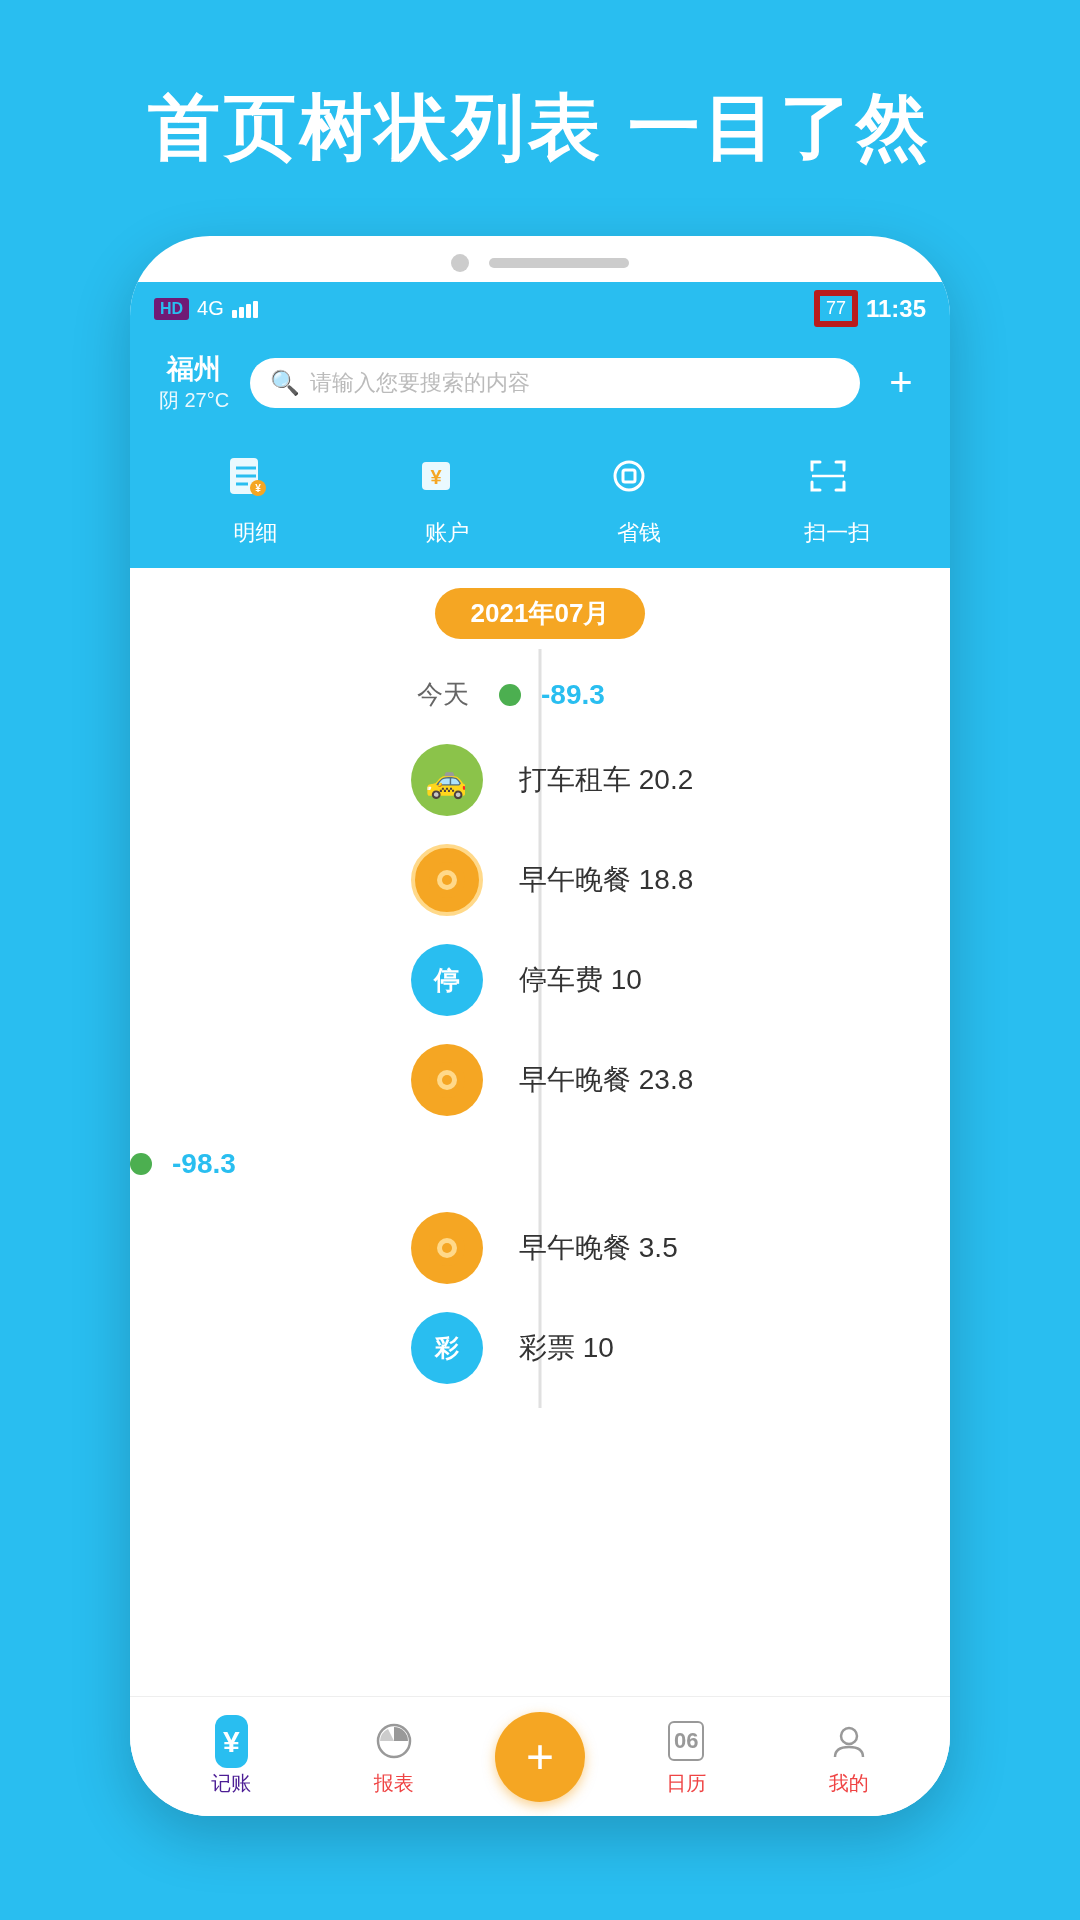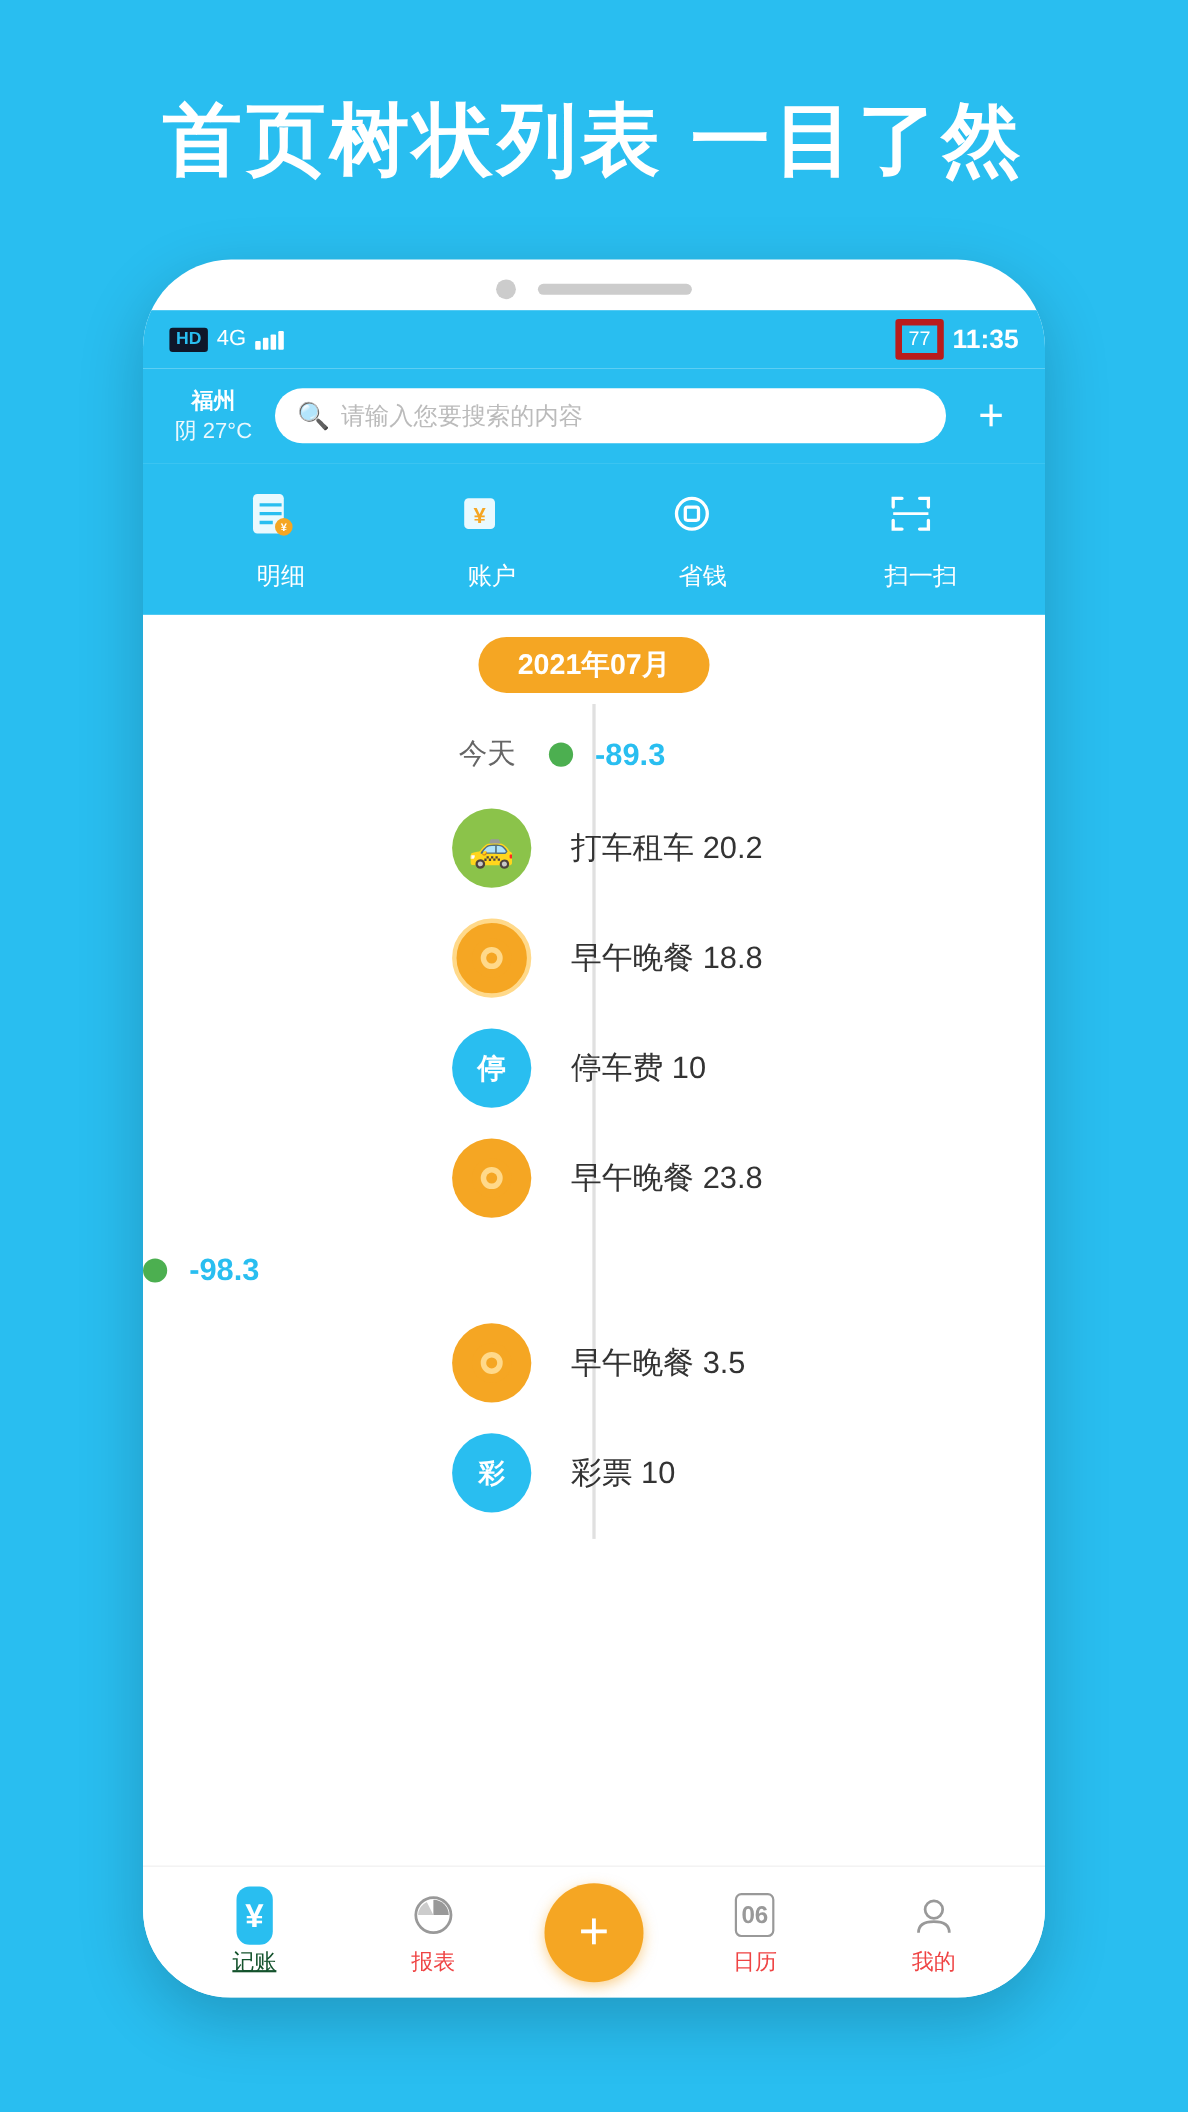--- a/index.html
+++ b/index.html
@@ -340,7 +340,7 @@
 
   <div class="status-bar">
     <div class="status-left">
-      <span style="background:#0f172a;color:#29bef0;font-size:16px;padding:2px 6px;border-radius:3px;font-weight:bold;">HD</span>
+      <span style="background:#701a75;color:#29bef0;font-size:16px;padding:2px 6px;border-radius:3px;font-weight:bold;">HD</span>
       <span style="font-size:20px;">4G</span>
       <div class="signal-bars">
         <div class="signal-bar" style="height:8px;"></div>

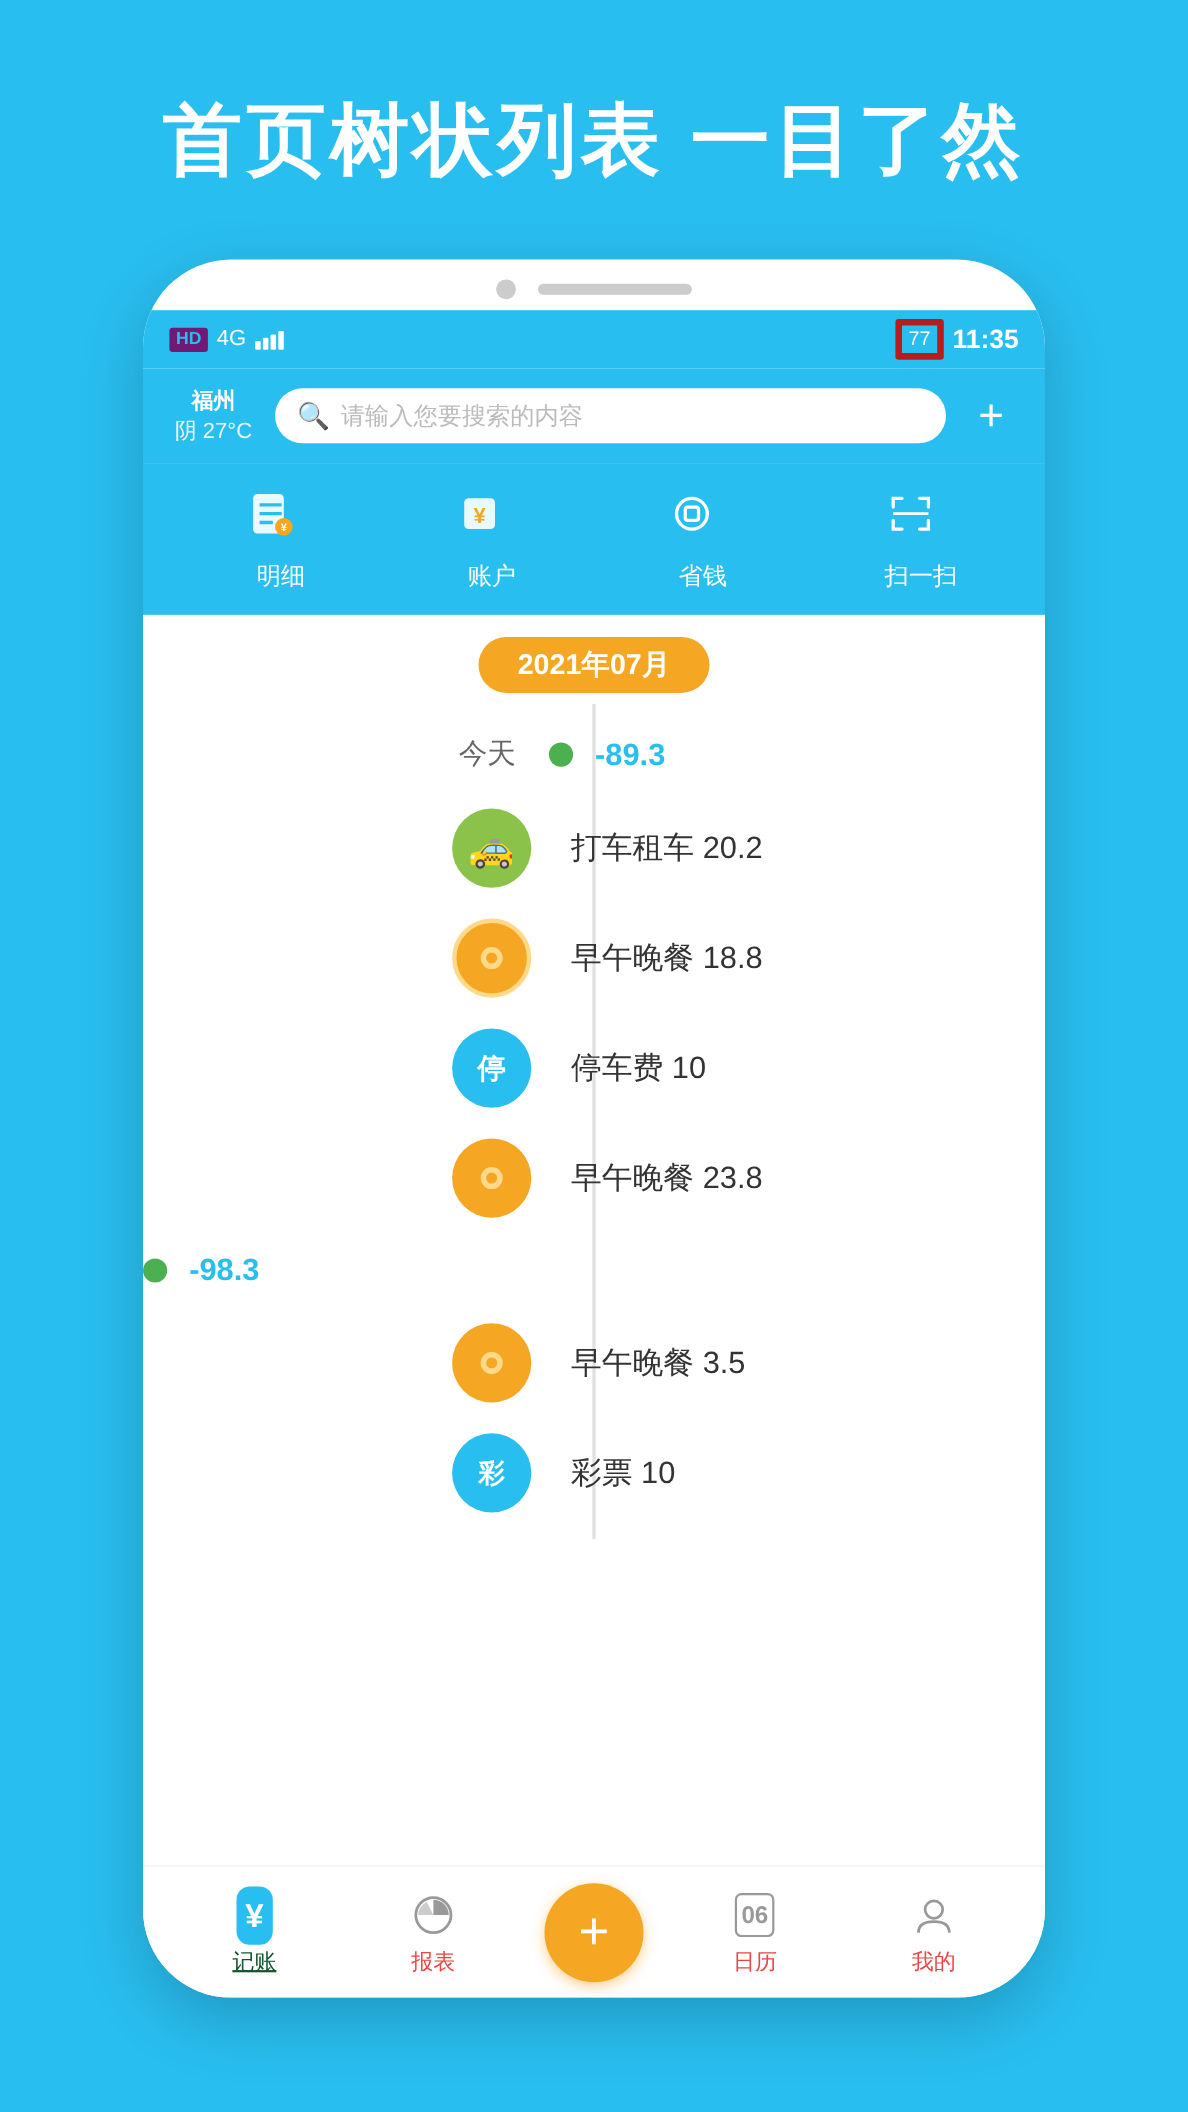--- a/index.html
+++ b/index.html
@@ -93,7 +93,7 @@
       min-width: 80px;
     }
     .weather-city {
-      font-size: 20px;
+      font-size: 27px;
       font-weight: bold;
     }
     .weather-temp {

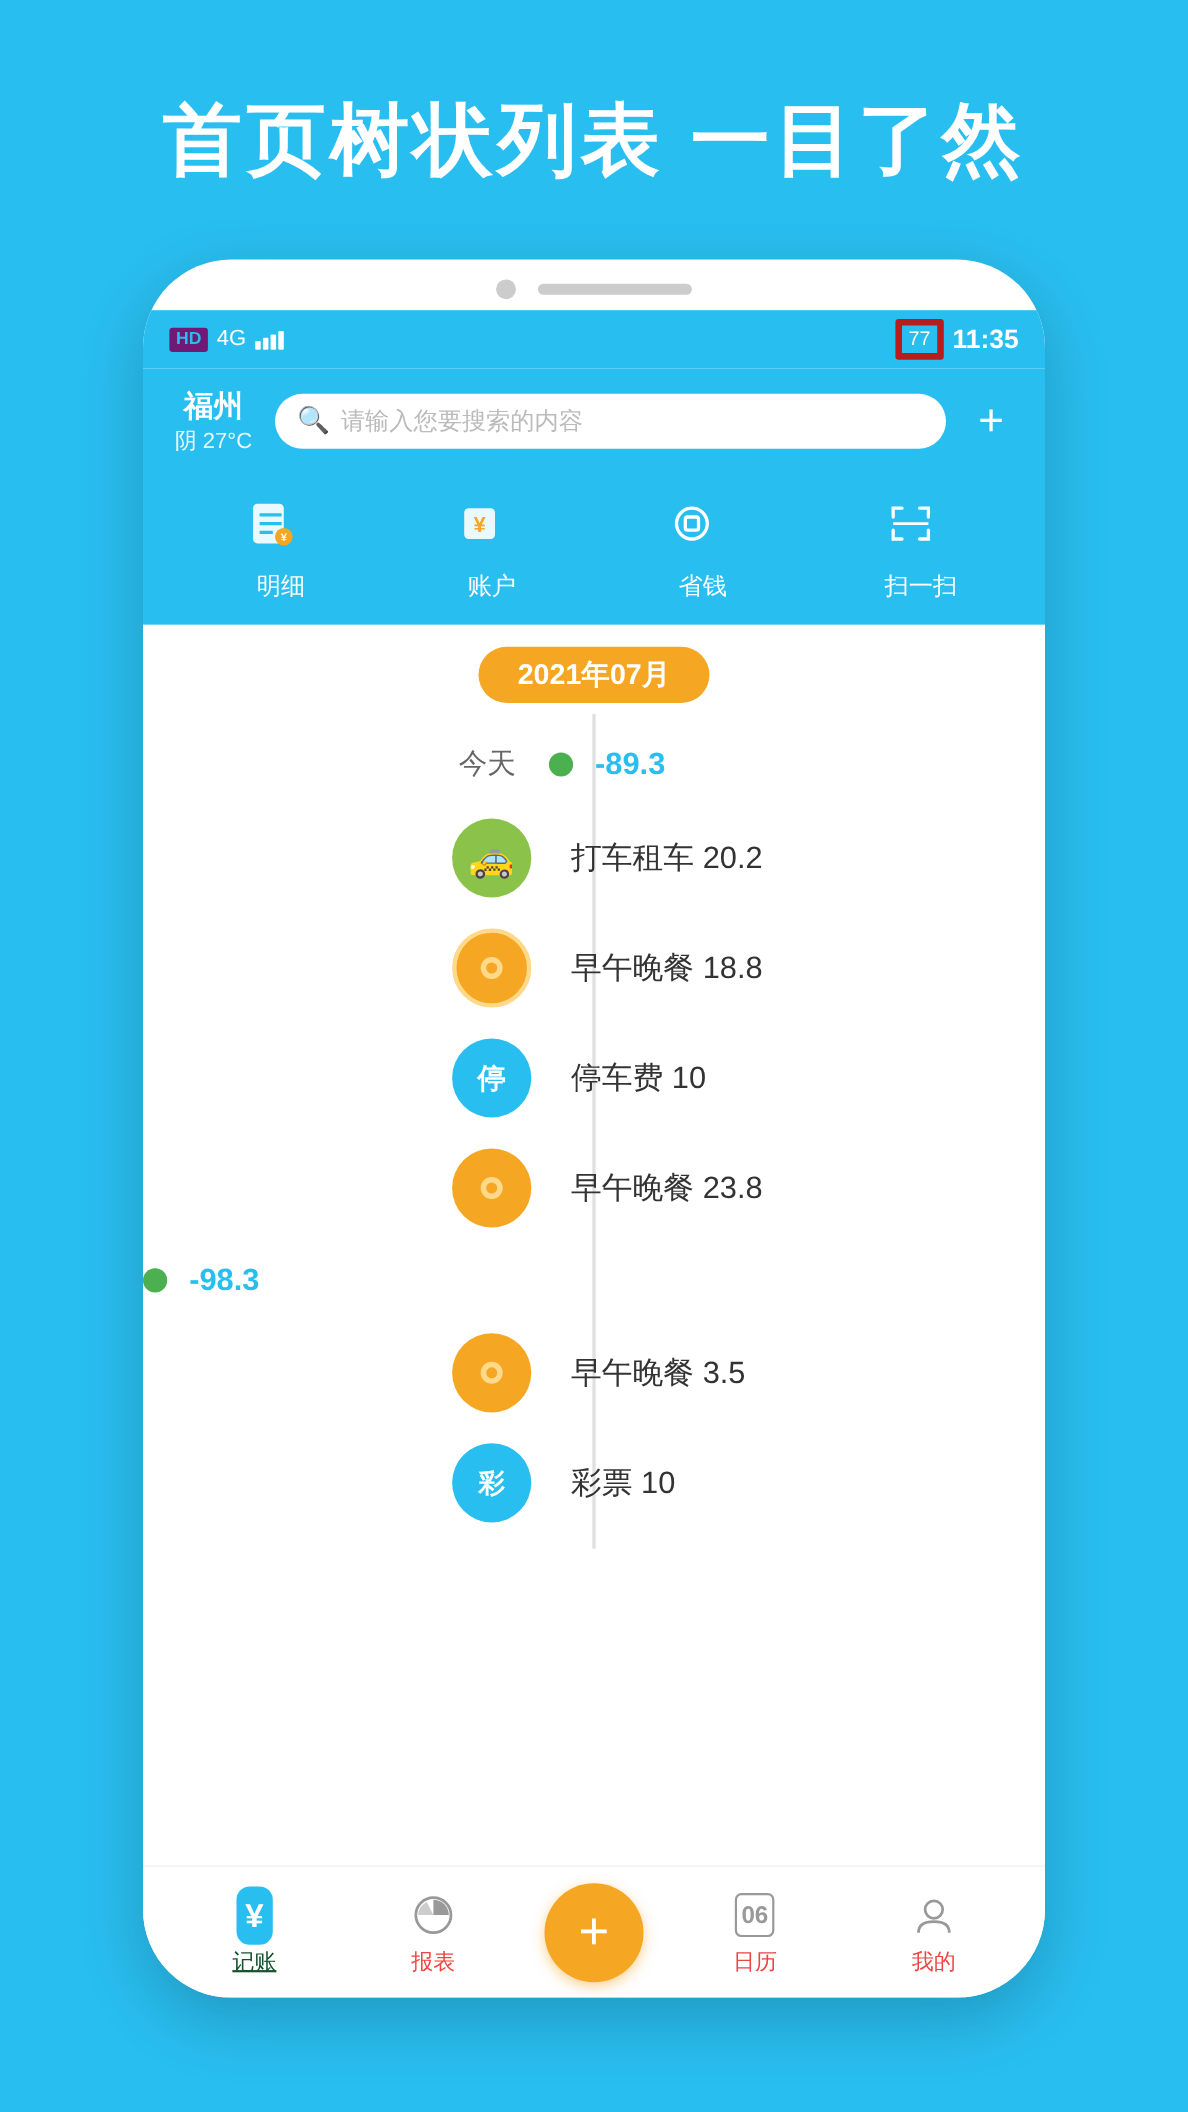--- a/index.html
+++ b/index.html
@@ -291,8 +291,7 @@
       color: #ef4444;
     }
     .bottom-nav-label.active {
-      color: #14532d;
-      text-decoration: underline;
+      color: #4c1d95;
     }
     .bottom-nav-active-bg {
       background: #29bef0;

